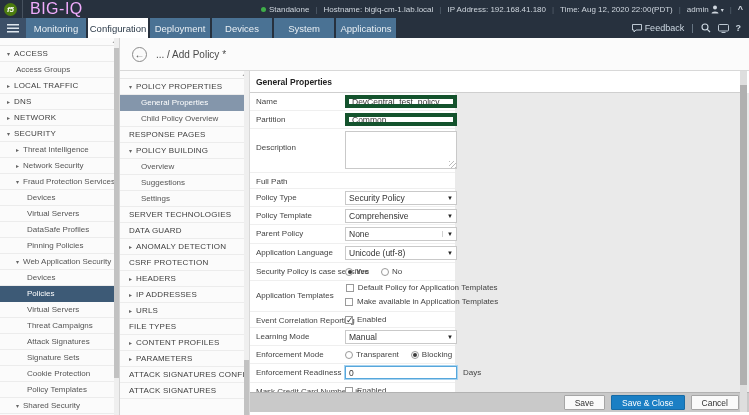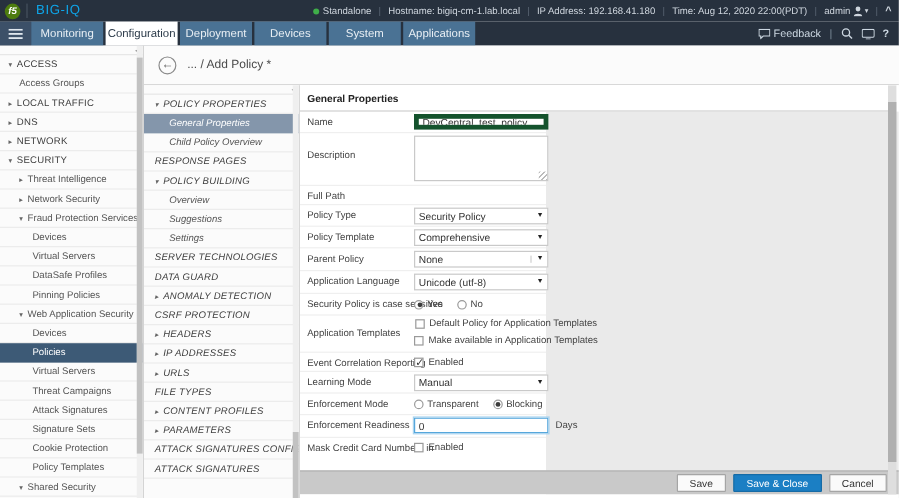--- a/index.html
+++ b/index.html
@@ -12,7 +12,7 @@
   .f5-logo { width:13px; height:13px; border-radius:50%; background:#4d7c0f; color:#fff;
     font-weight:bold; font-style:italic; font-size:8px; display:flex; align-items:center;
     justify-content:center; margin:0 5px 0 4px; }
-  .brand { font-size:11px; color:#0ea5e9; letter-spacing:.5px; border-left:1px solid #47525f; padding-left:7px; }
+  .brand { font-size:16px; color:#f0abfc; letter-spacing:.5px; border-left:1px solid #47525f; padding-left:7px; }
   #topbar-right { margin-left:auto; display:flex; align-items:center; gap:6px; padding-right:6px; white-space:nowrap; }
   .tsep { color:#5a6troubleshooting; color:#5a6674; }
   .status-dot { width:5px; height:5px; border-radius:50%; background:#3fae49; display:inline-block; margin-right:3px; }

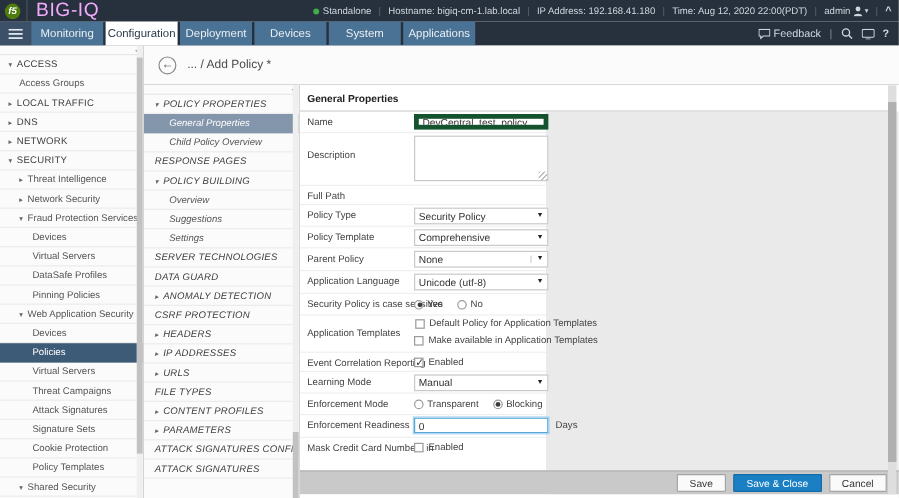--- a/index.html
+++ b/index.html
@@ -51,7 +51,7 @@
 
   
   #policy-nav { position:absolute; left:120px; top:71px; width:130px; height:344px; background:#fbfbfb;
-    border-right:1px solid #d8d8d8; overflow:hidden;font-style:italic; }
+    border-right:1px solid #d8d8d8; overflow:hidden; }
   #policy-nav .nav-item { height:16px; font-size:8px; }
   #policy-nav .lvl0 { padding-left:9px; }
   #policy-nav .lvl1 { padding-left:21px; }

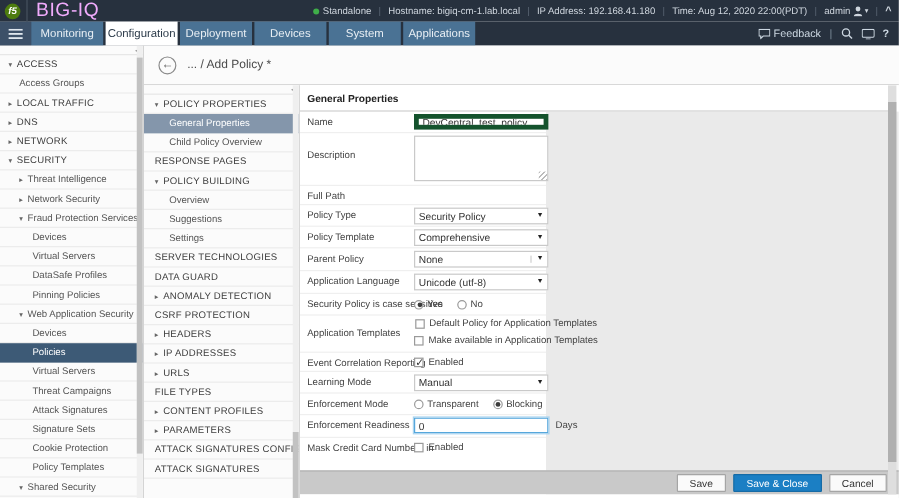--- a/index.html
+++ b/index.html
@@ -346,6 +346,12 @@
           <input class="tin" value="DevCentral_test_policy" style="">
         </div>
     </div>
+    <div class="frow" style="height:18px">
+      <div class="flabel">Partition</div>
+      <div class="fctrl">
+          <input class="tin" value="Common" style="">
+        </div>
+    </div>
     <div class="frow" style="height:44px">
       <div class="flabel" style="padding-top:14px">Description</div>
       <div class="fctrl">

